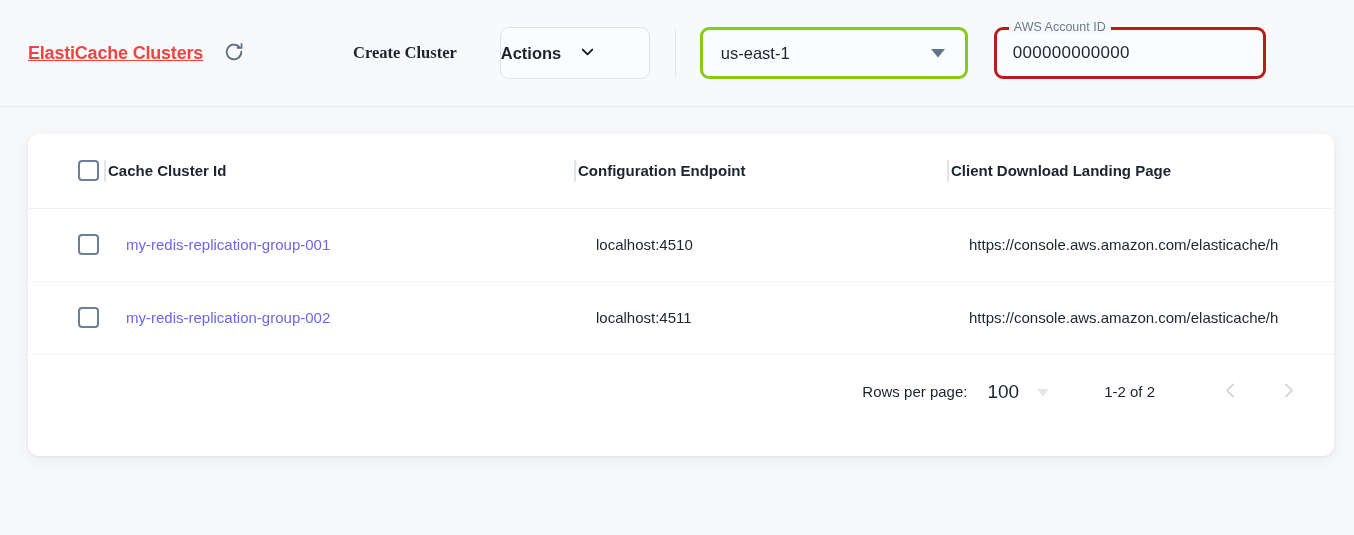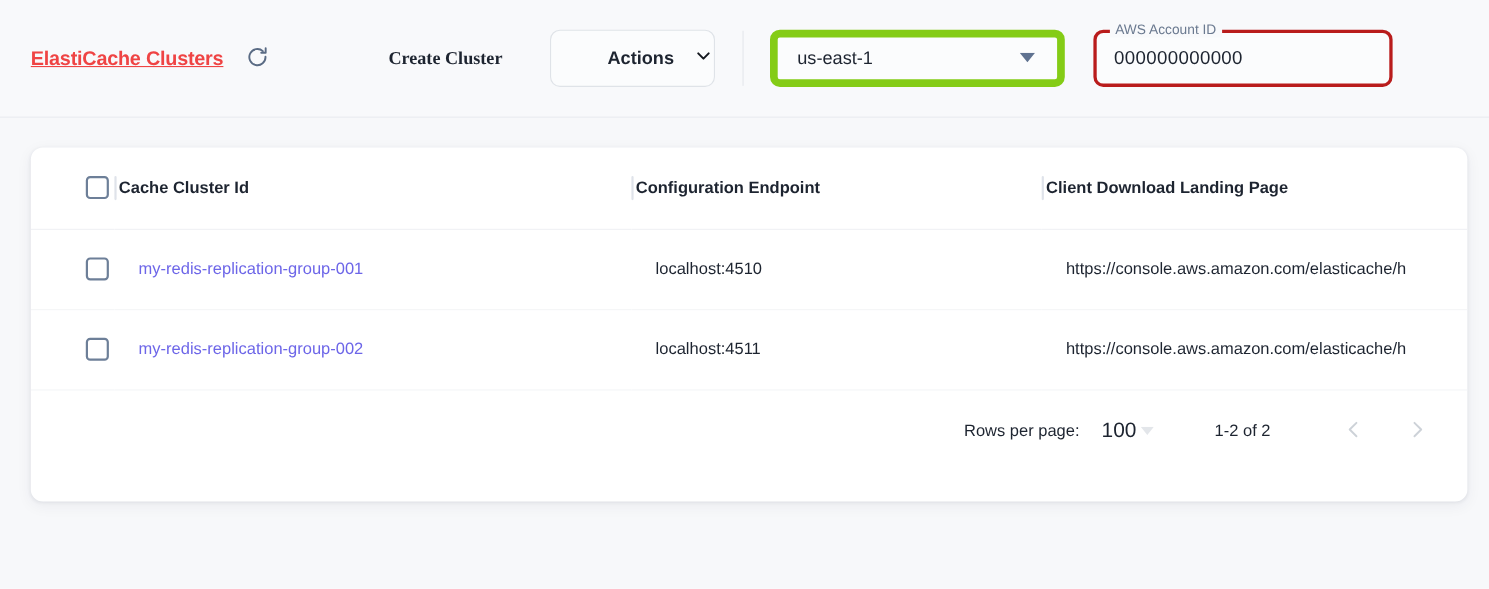--- a/index.html
+++ b/index.html
@@ -63,7 +63,7 @@
     background: #fbfcfd;
     display: flex;
     align-items: center;
-    justify-content: flex-end;
+    justify-content: flex-start;
     gap: 17px;
     cursor: pointer;
     font-family: inherit;

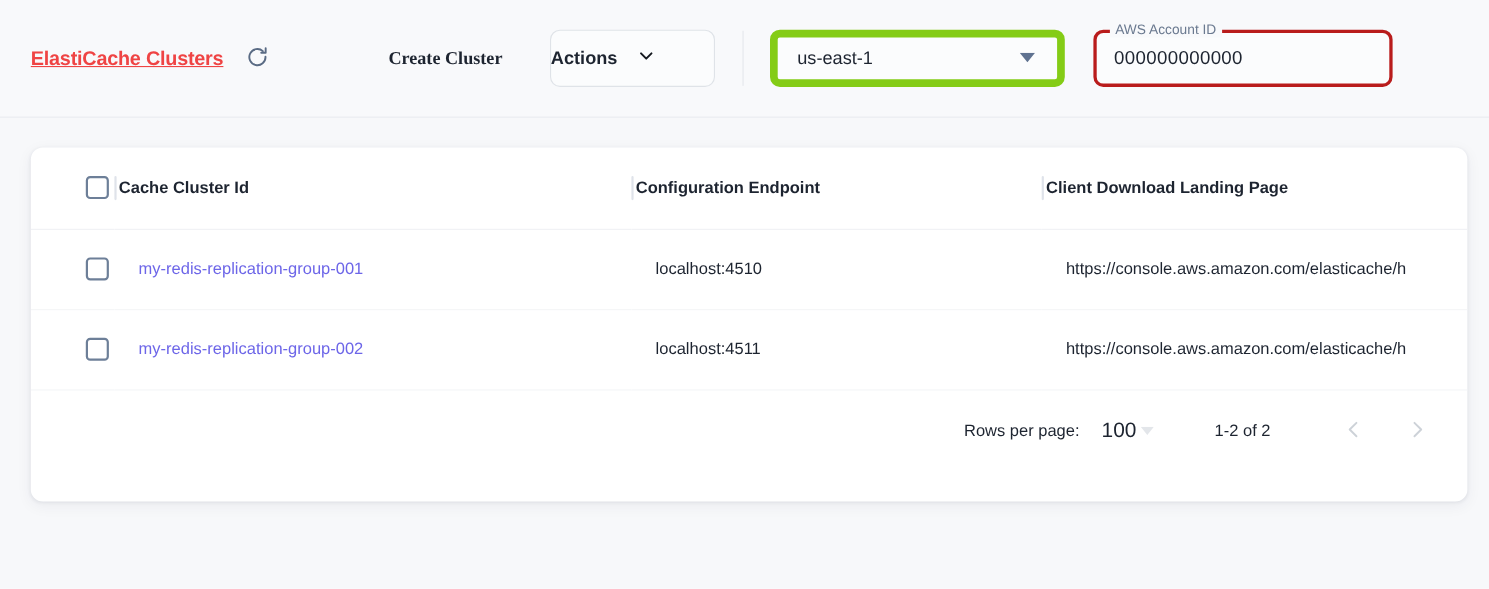--- a/index.html
+++ b/index.html
@@ -85,7 +85,7 @@
   .region-select {
     position: relative;
     width: 268px; height: 52px;
-    border: 7px solid #84cc16;
+    border: 3px solid #84cc16;
     border-radius: 9px;
     background: #fbfcfd;
     display: flex;

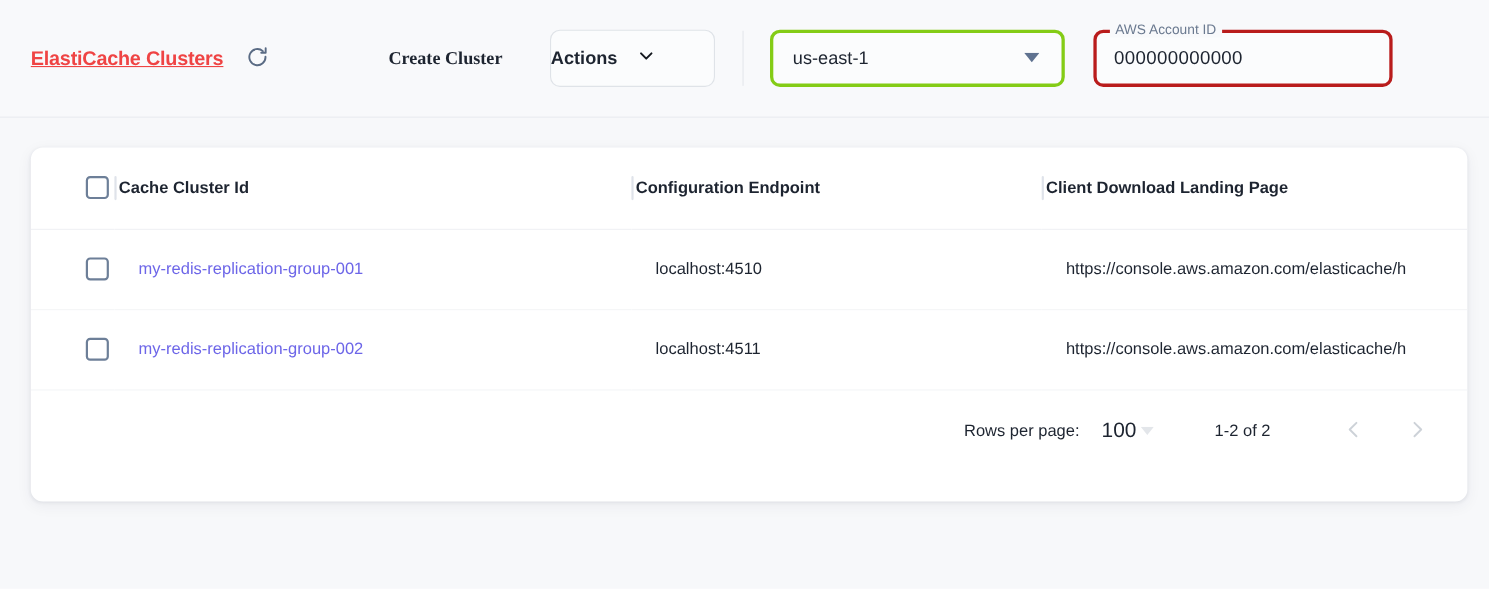--- a/index.html
+++ b/index.html
@@ -227,7 +227,7 @@
   .rpp-select {
     display: flex;
     align-items: center;
-    gap: 4px;
+    gap: 18px;
     cursor: pointer;
     margin-right: 55px;
   }

